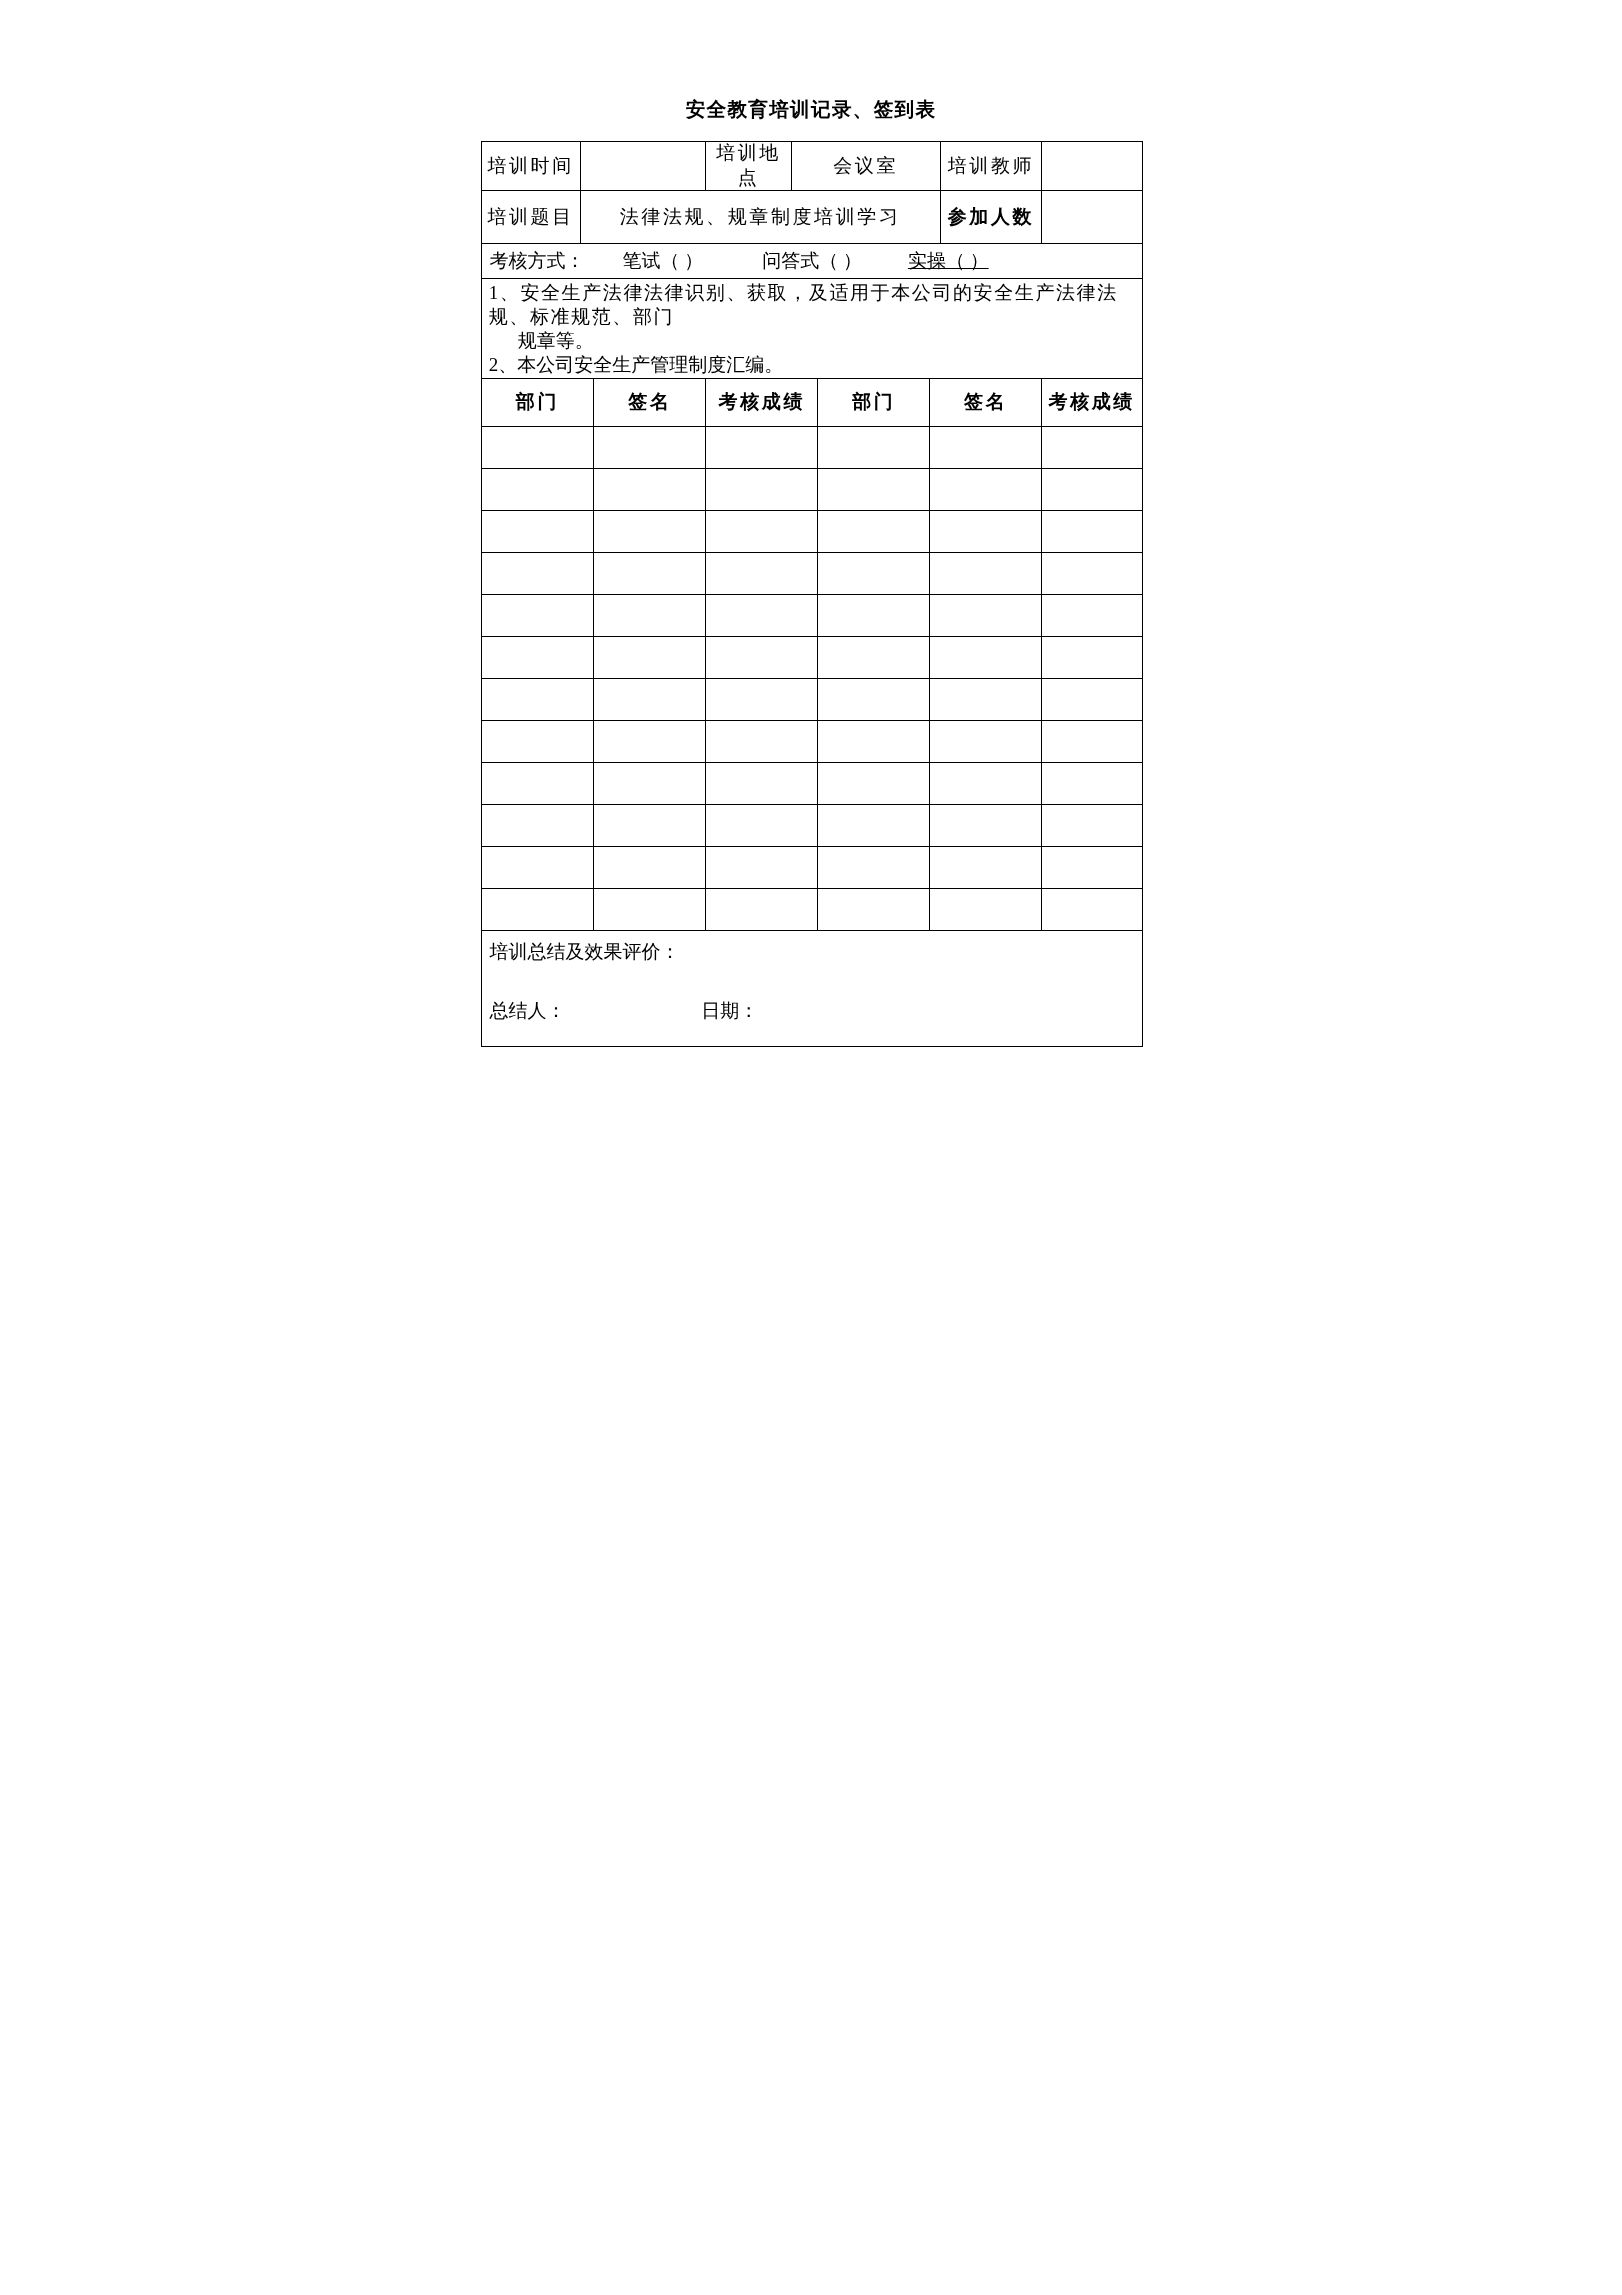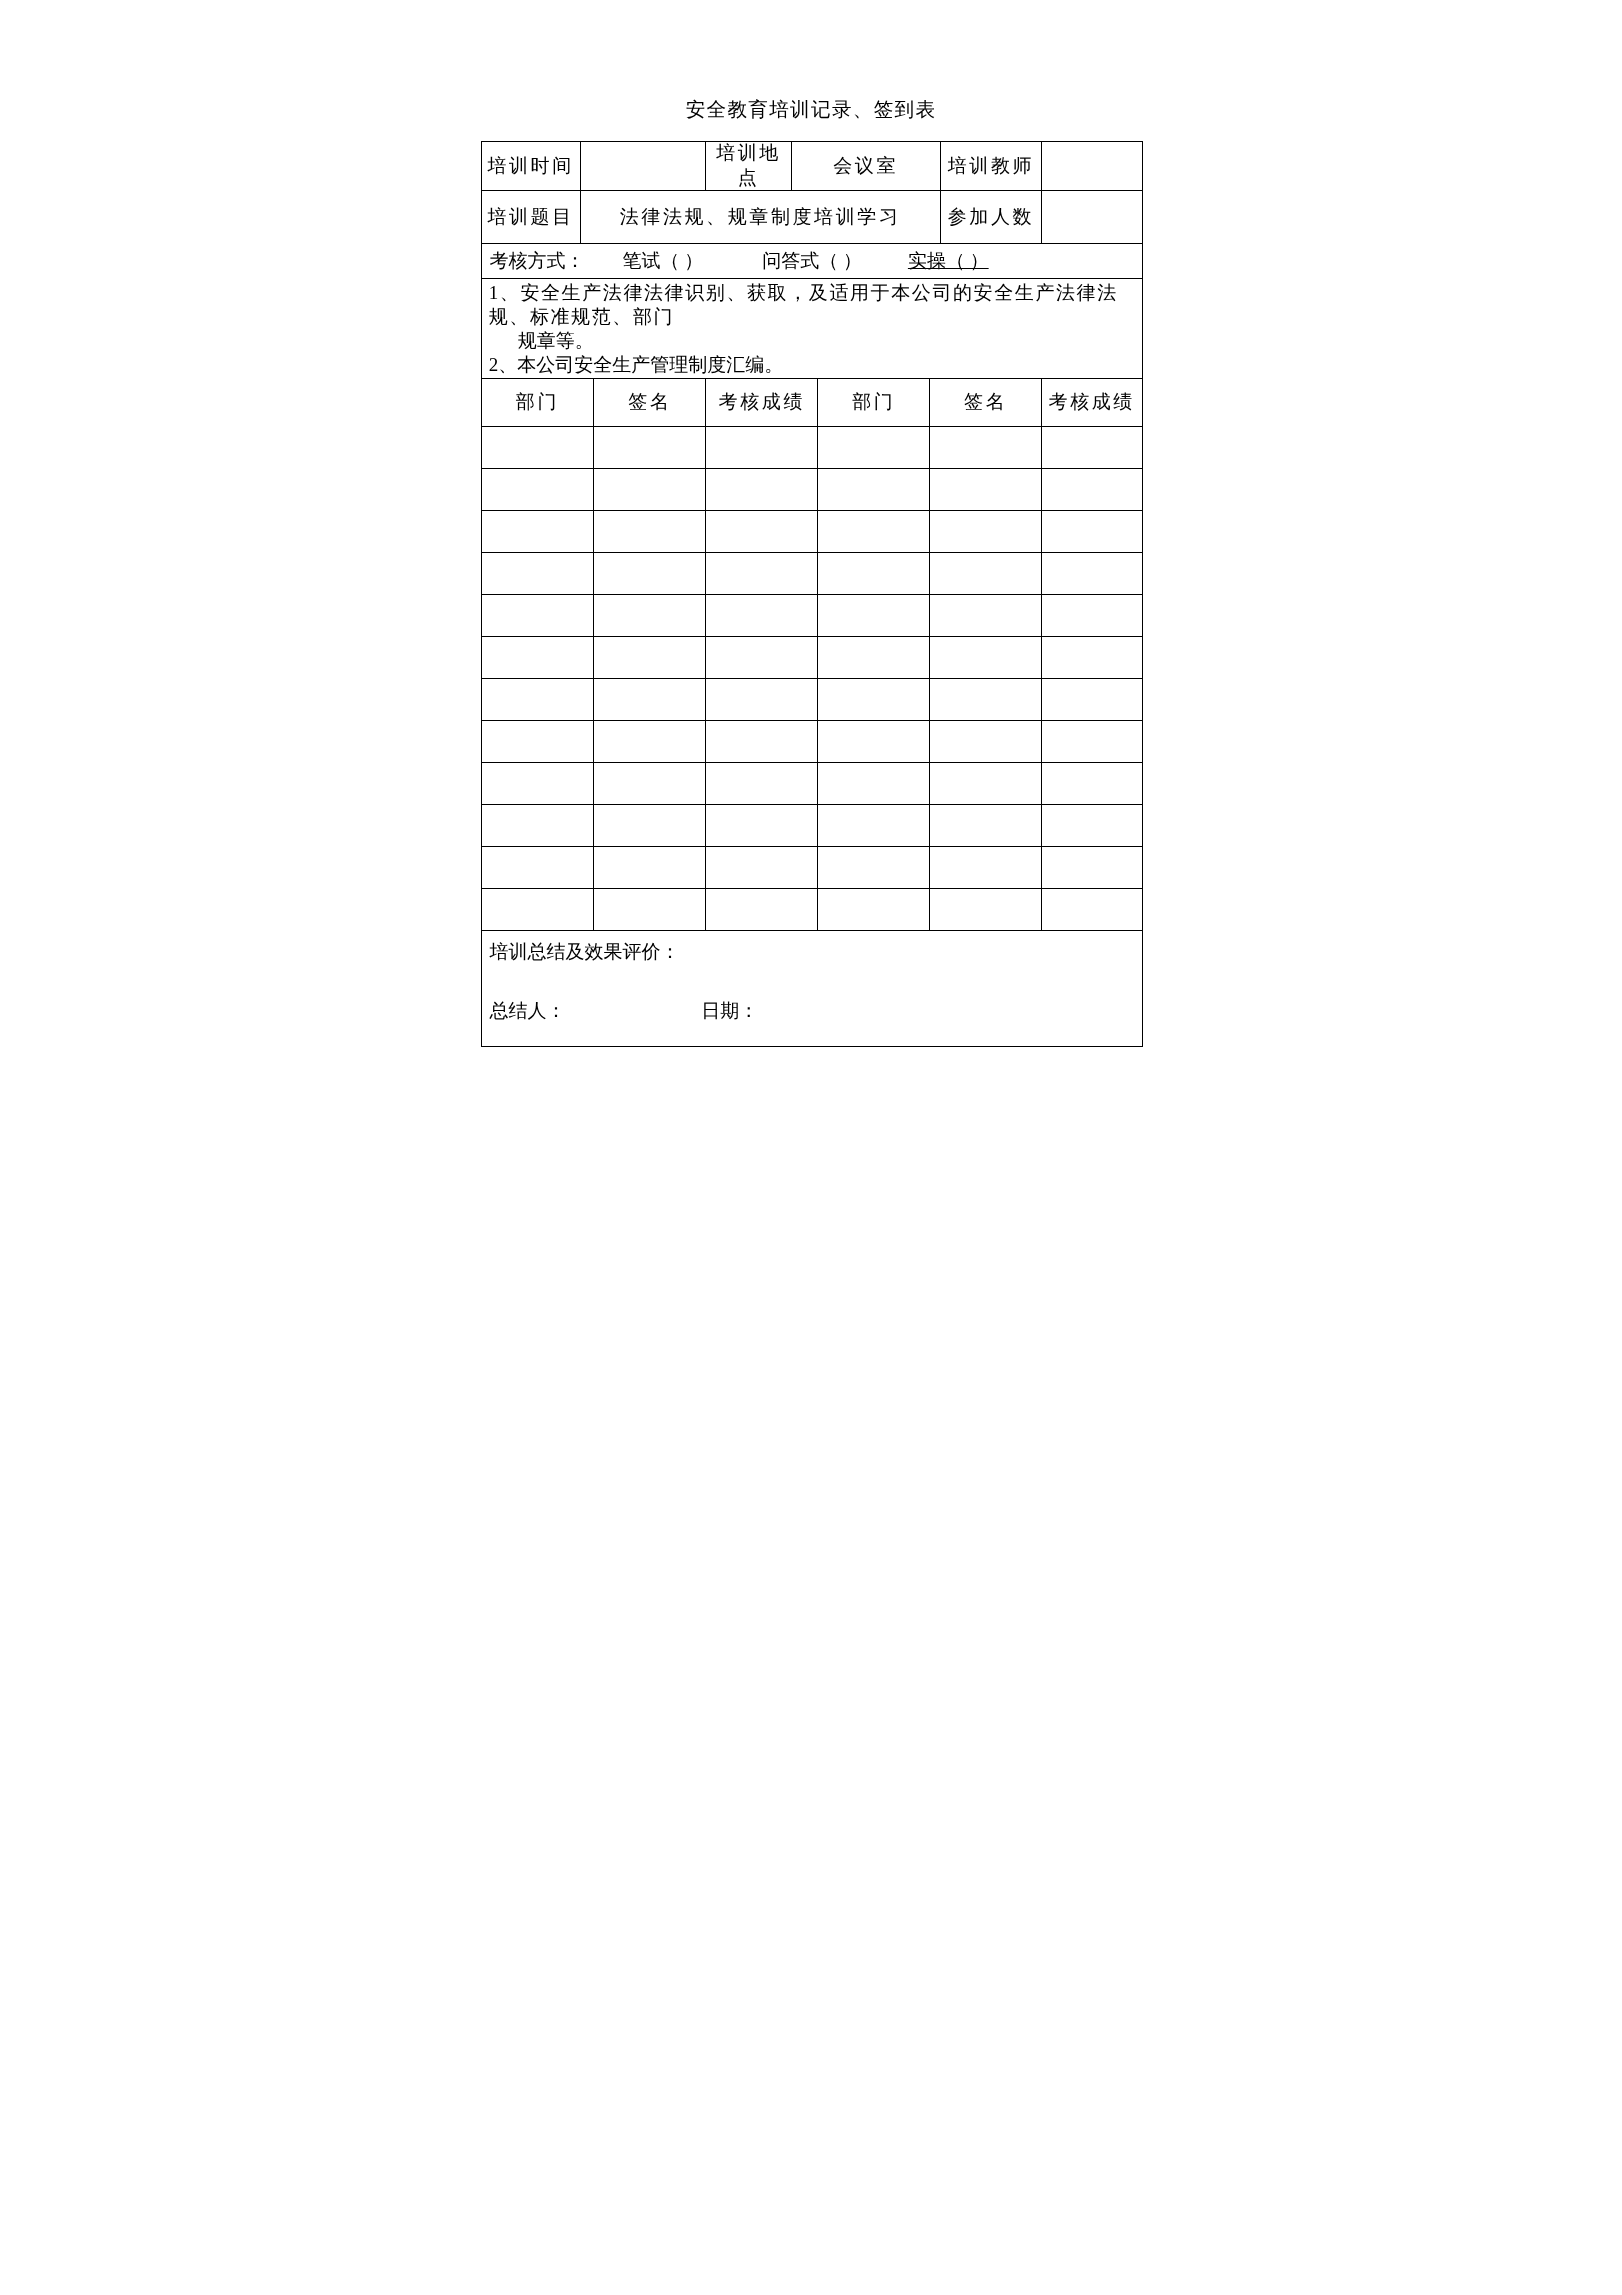--- a/index.html
+++ b/index.html
@@ -24,7 +24,7 @@
     right: 0;
     text-align: center;
     font-size: 19.6px;
-    font-weight: 400;
+    font-weight: 700;
     letter-spacing: 1.3px;
   }
   .form {

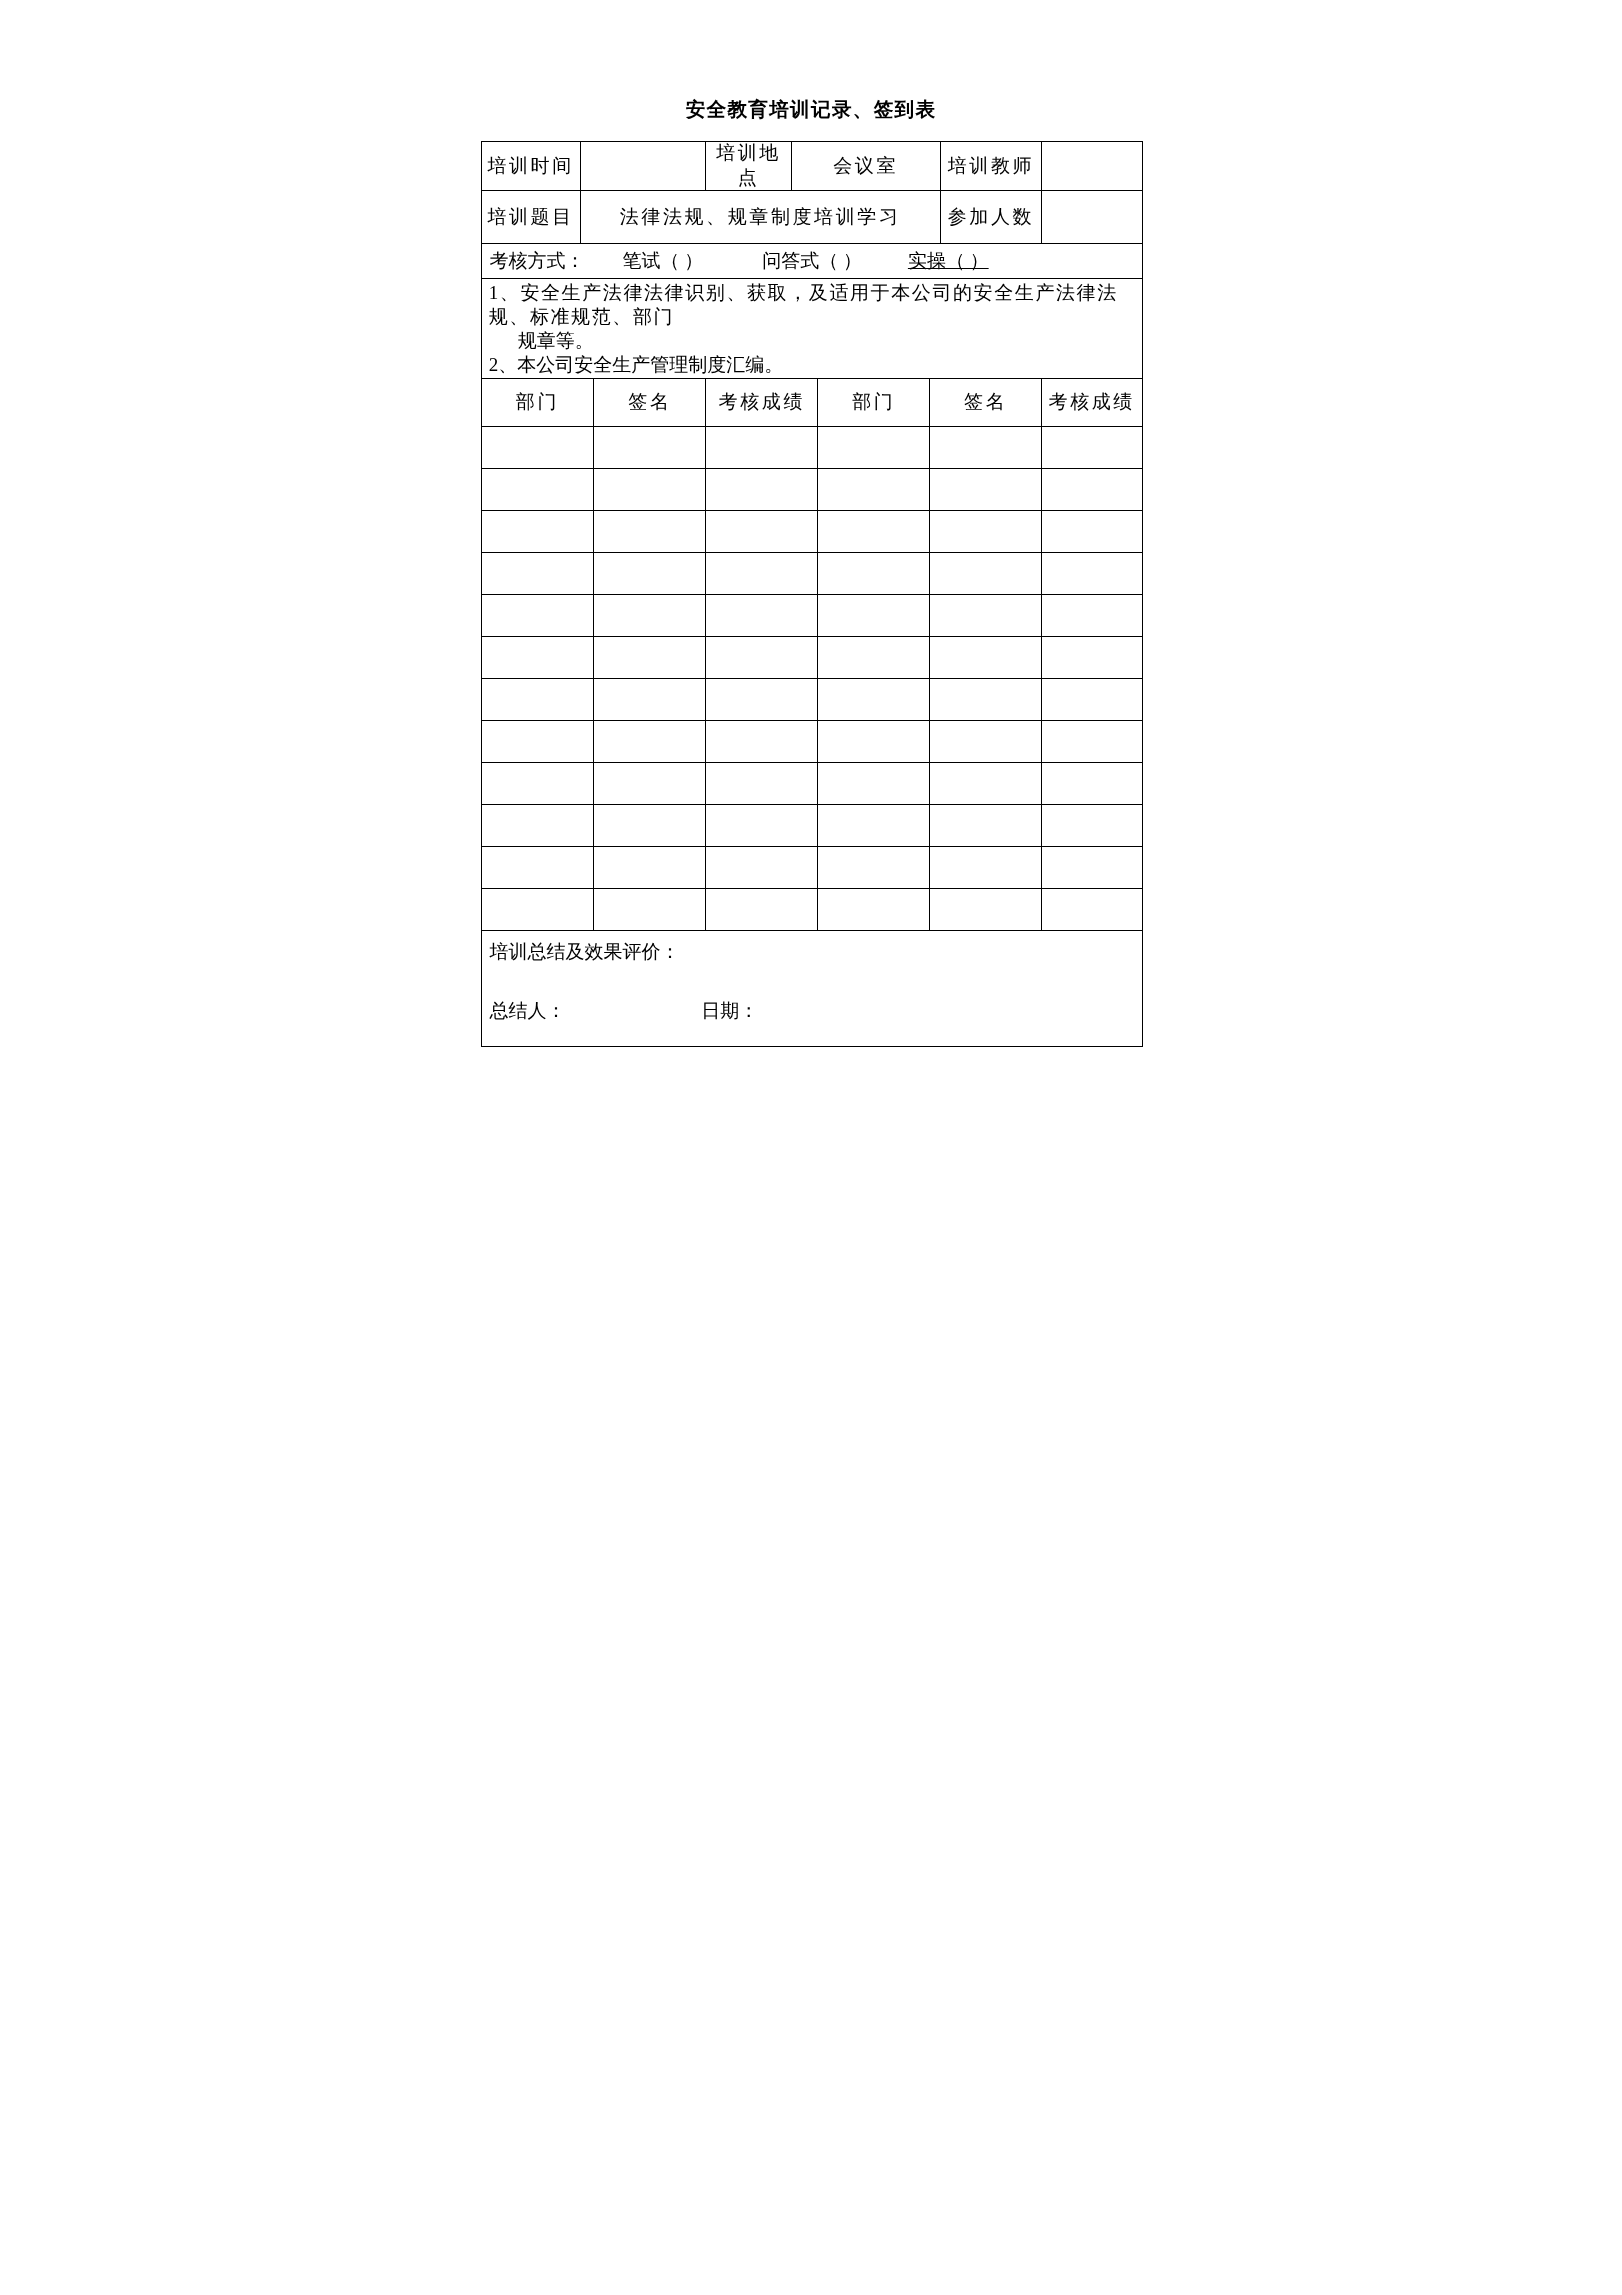--- a/index.html
+++ b/index.html
@@ -55,7 +55,7 @@
   }
   .vcenter { display: flex; align-items: center; }
   .spaced { letter-spacing: 2.6px; }
-  .bold { font-weight: 400; }
+  .bold { font-weight: 700; }
   .pad-l { padding-left: 7.9px; }
 
   

